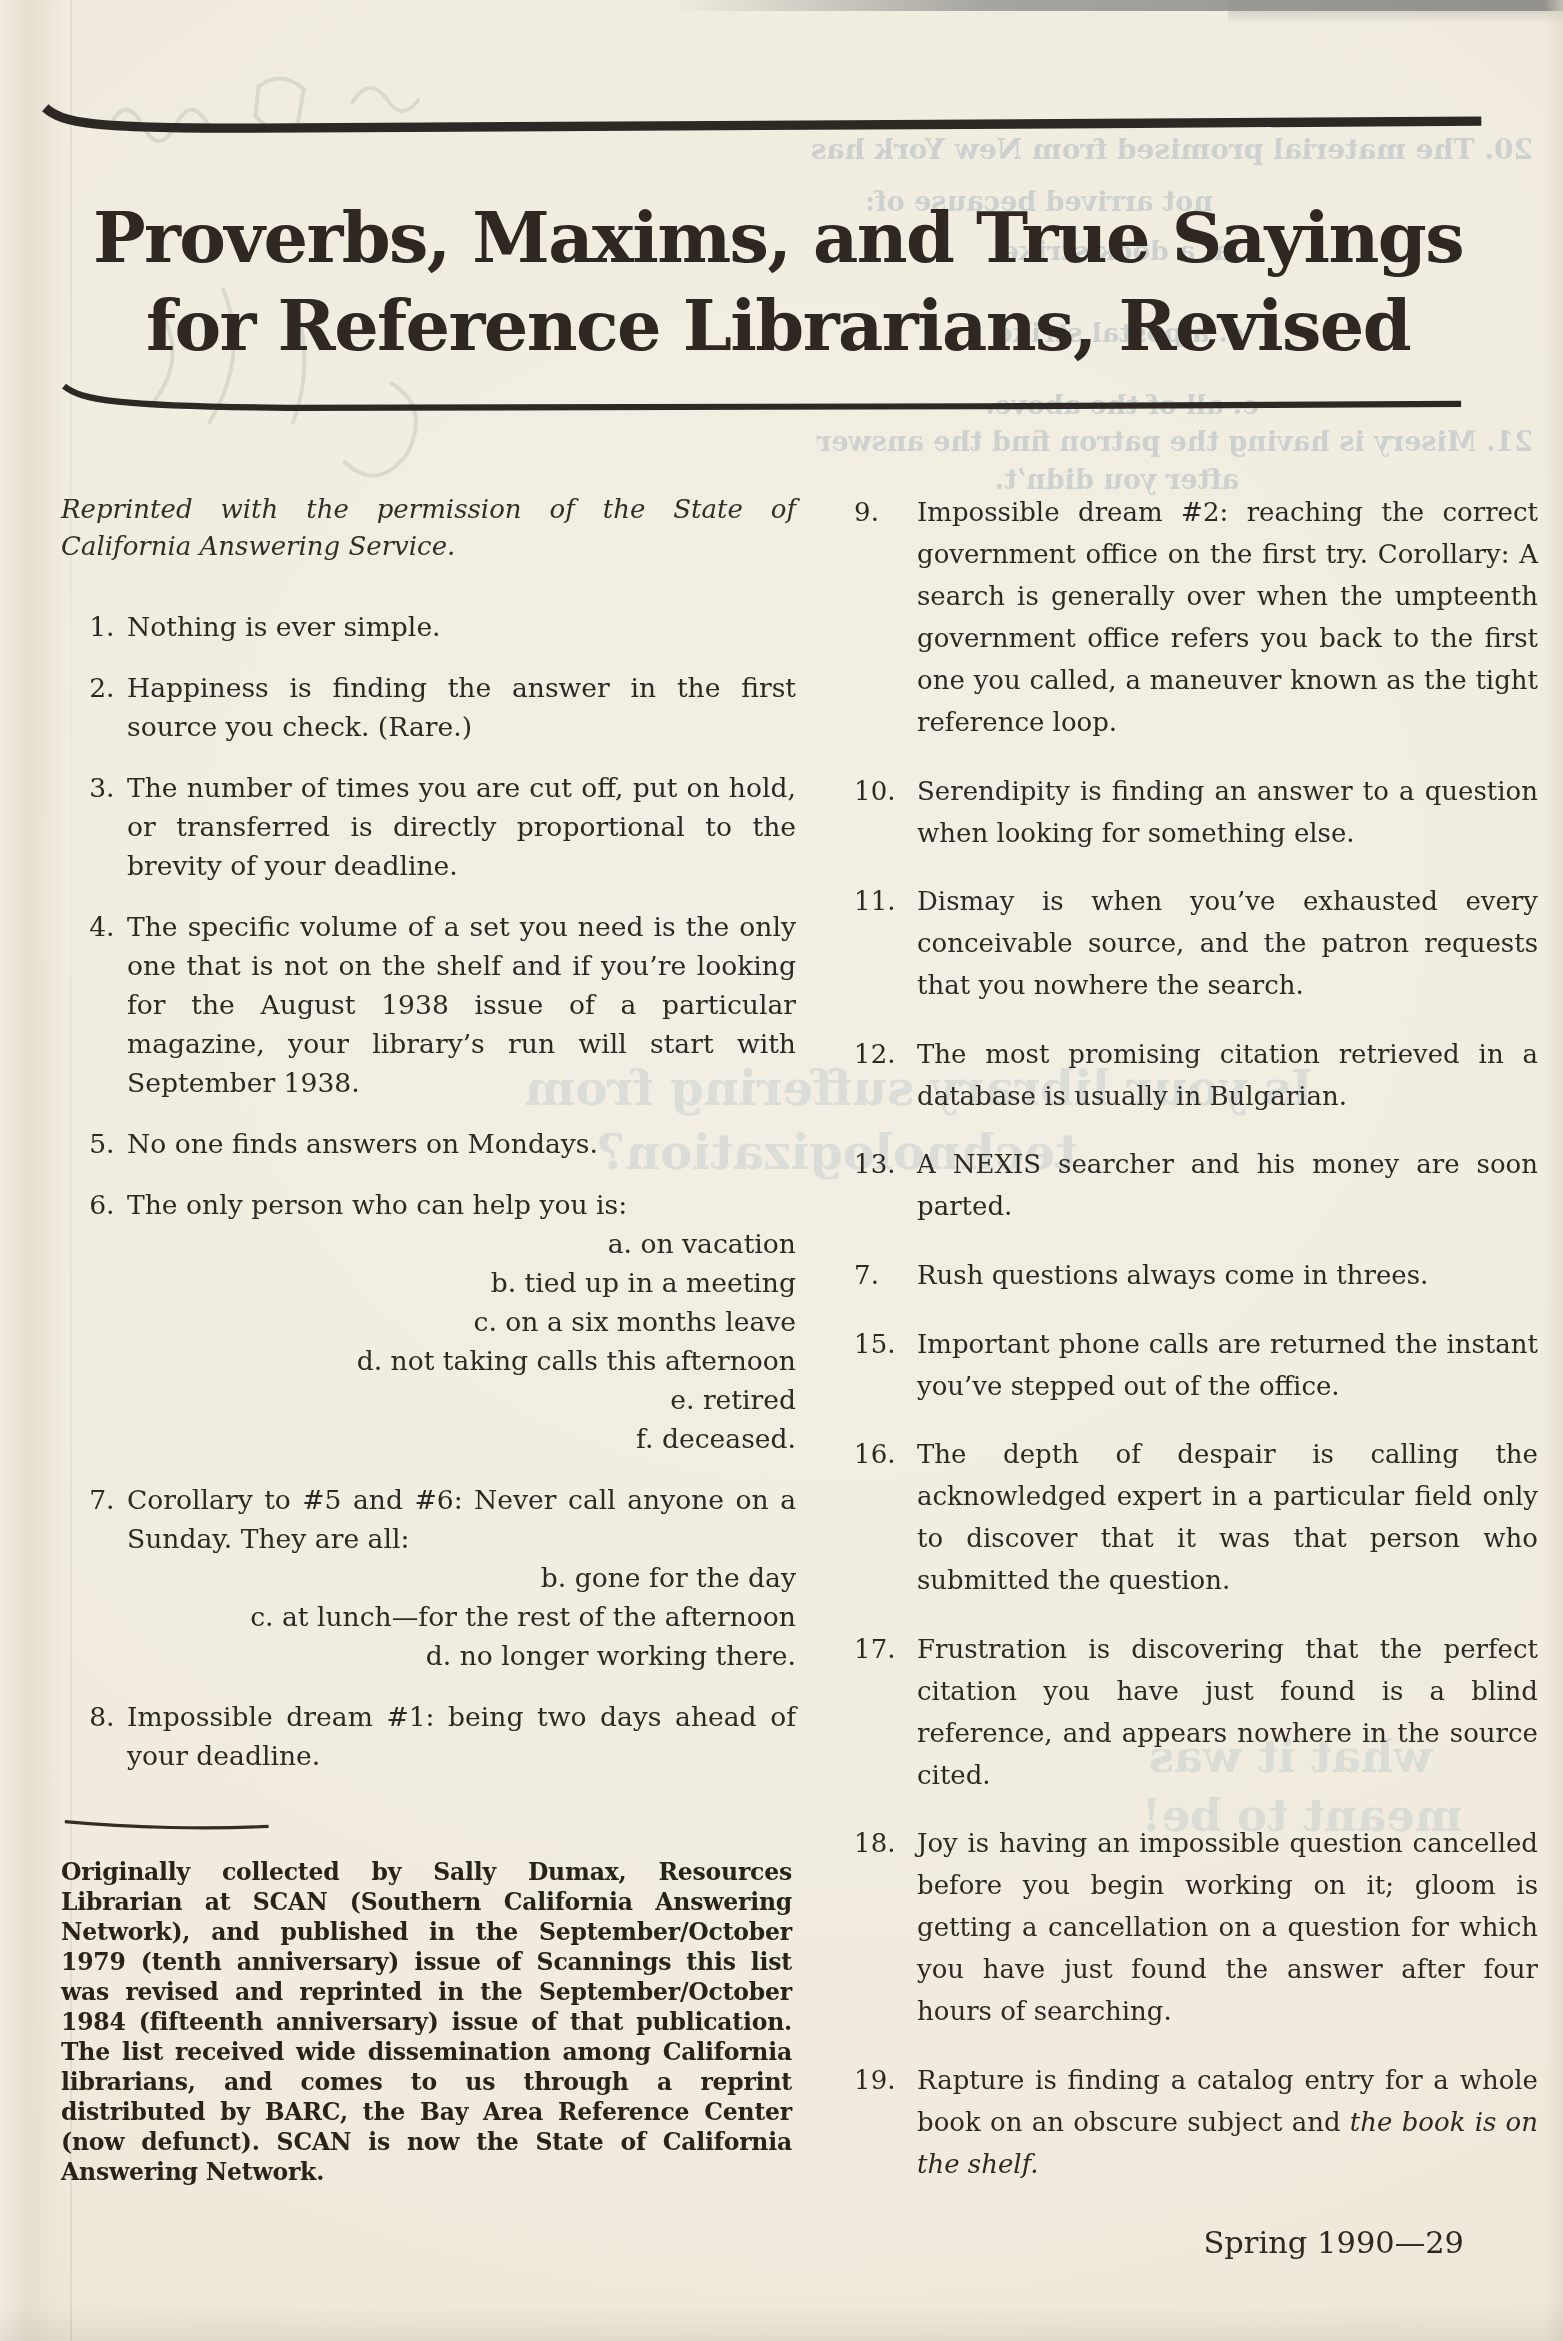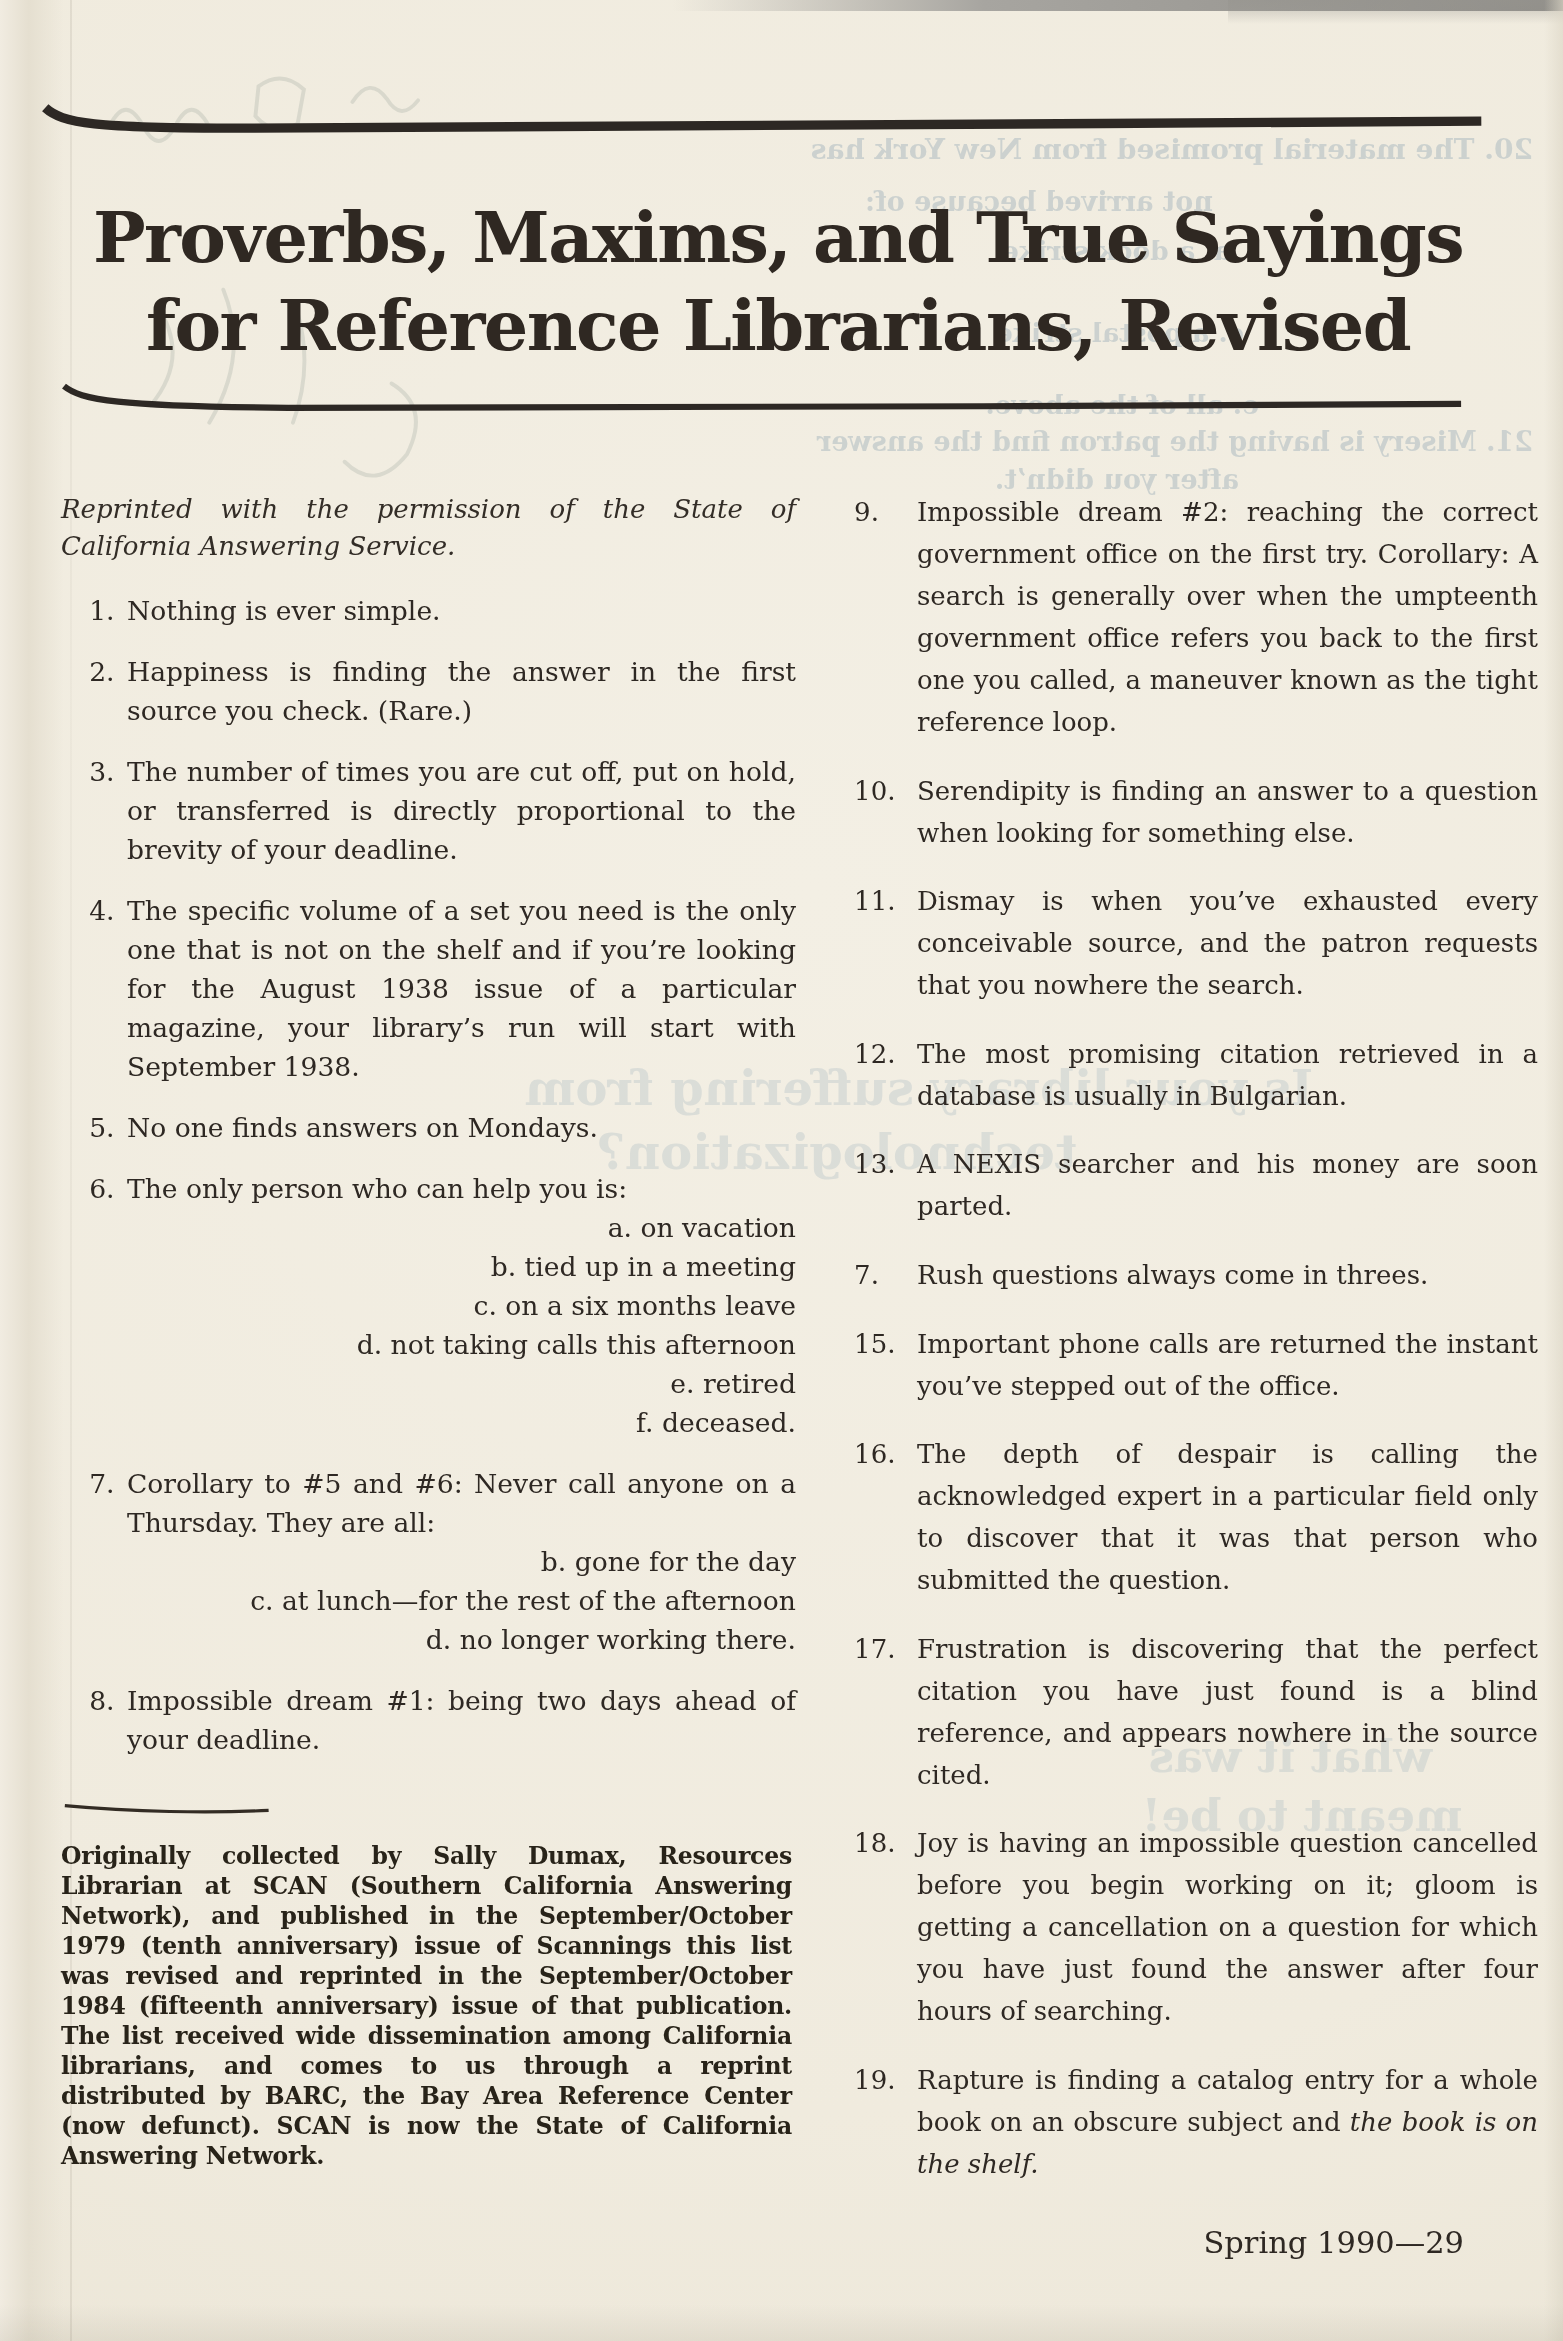--- a/index.html
+++ b/index.html
@@ -76,7 +76,7 @@
 
   .intro {
     font-style: italic; font-size: 26px; line-height: 37px;
-    margin-bottom: 26px; text-align: justify; color: #332d27;
+    margin-bottom: 42px; text-align: justify; color: #332d27;
   }
 
   .item { display: flex; }

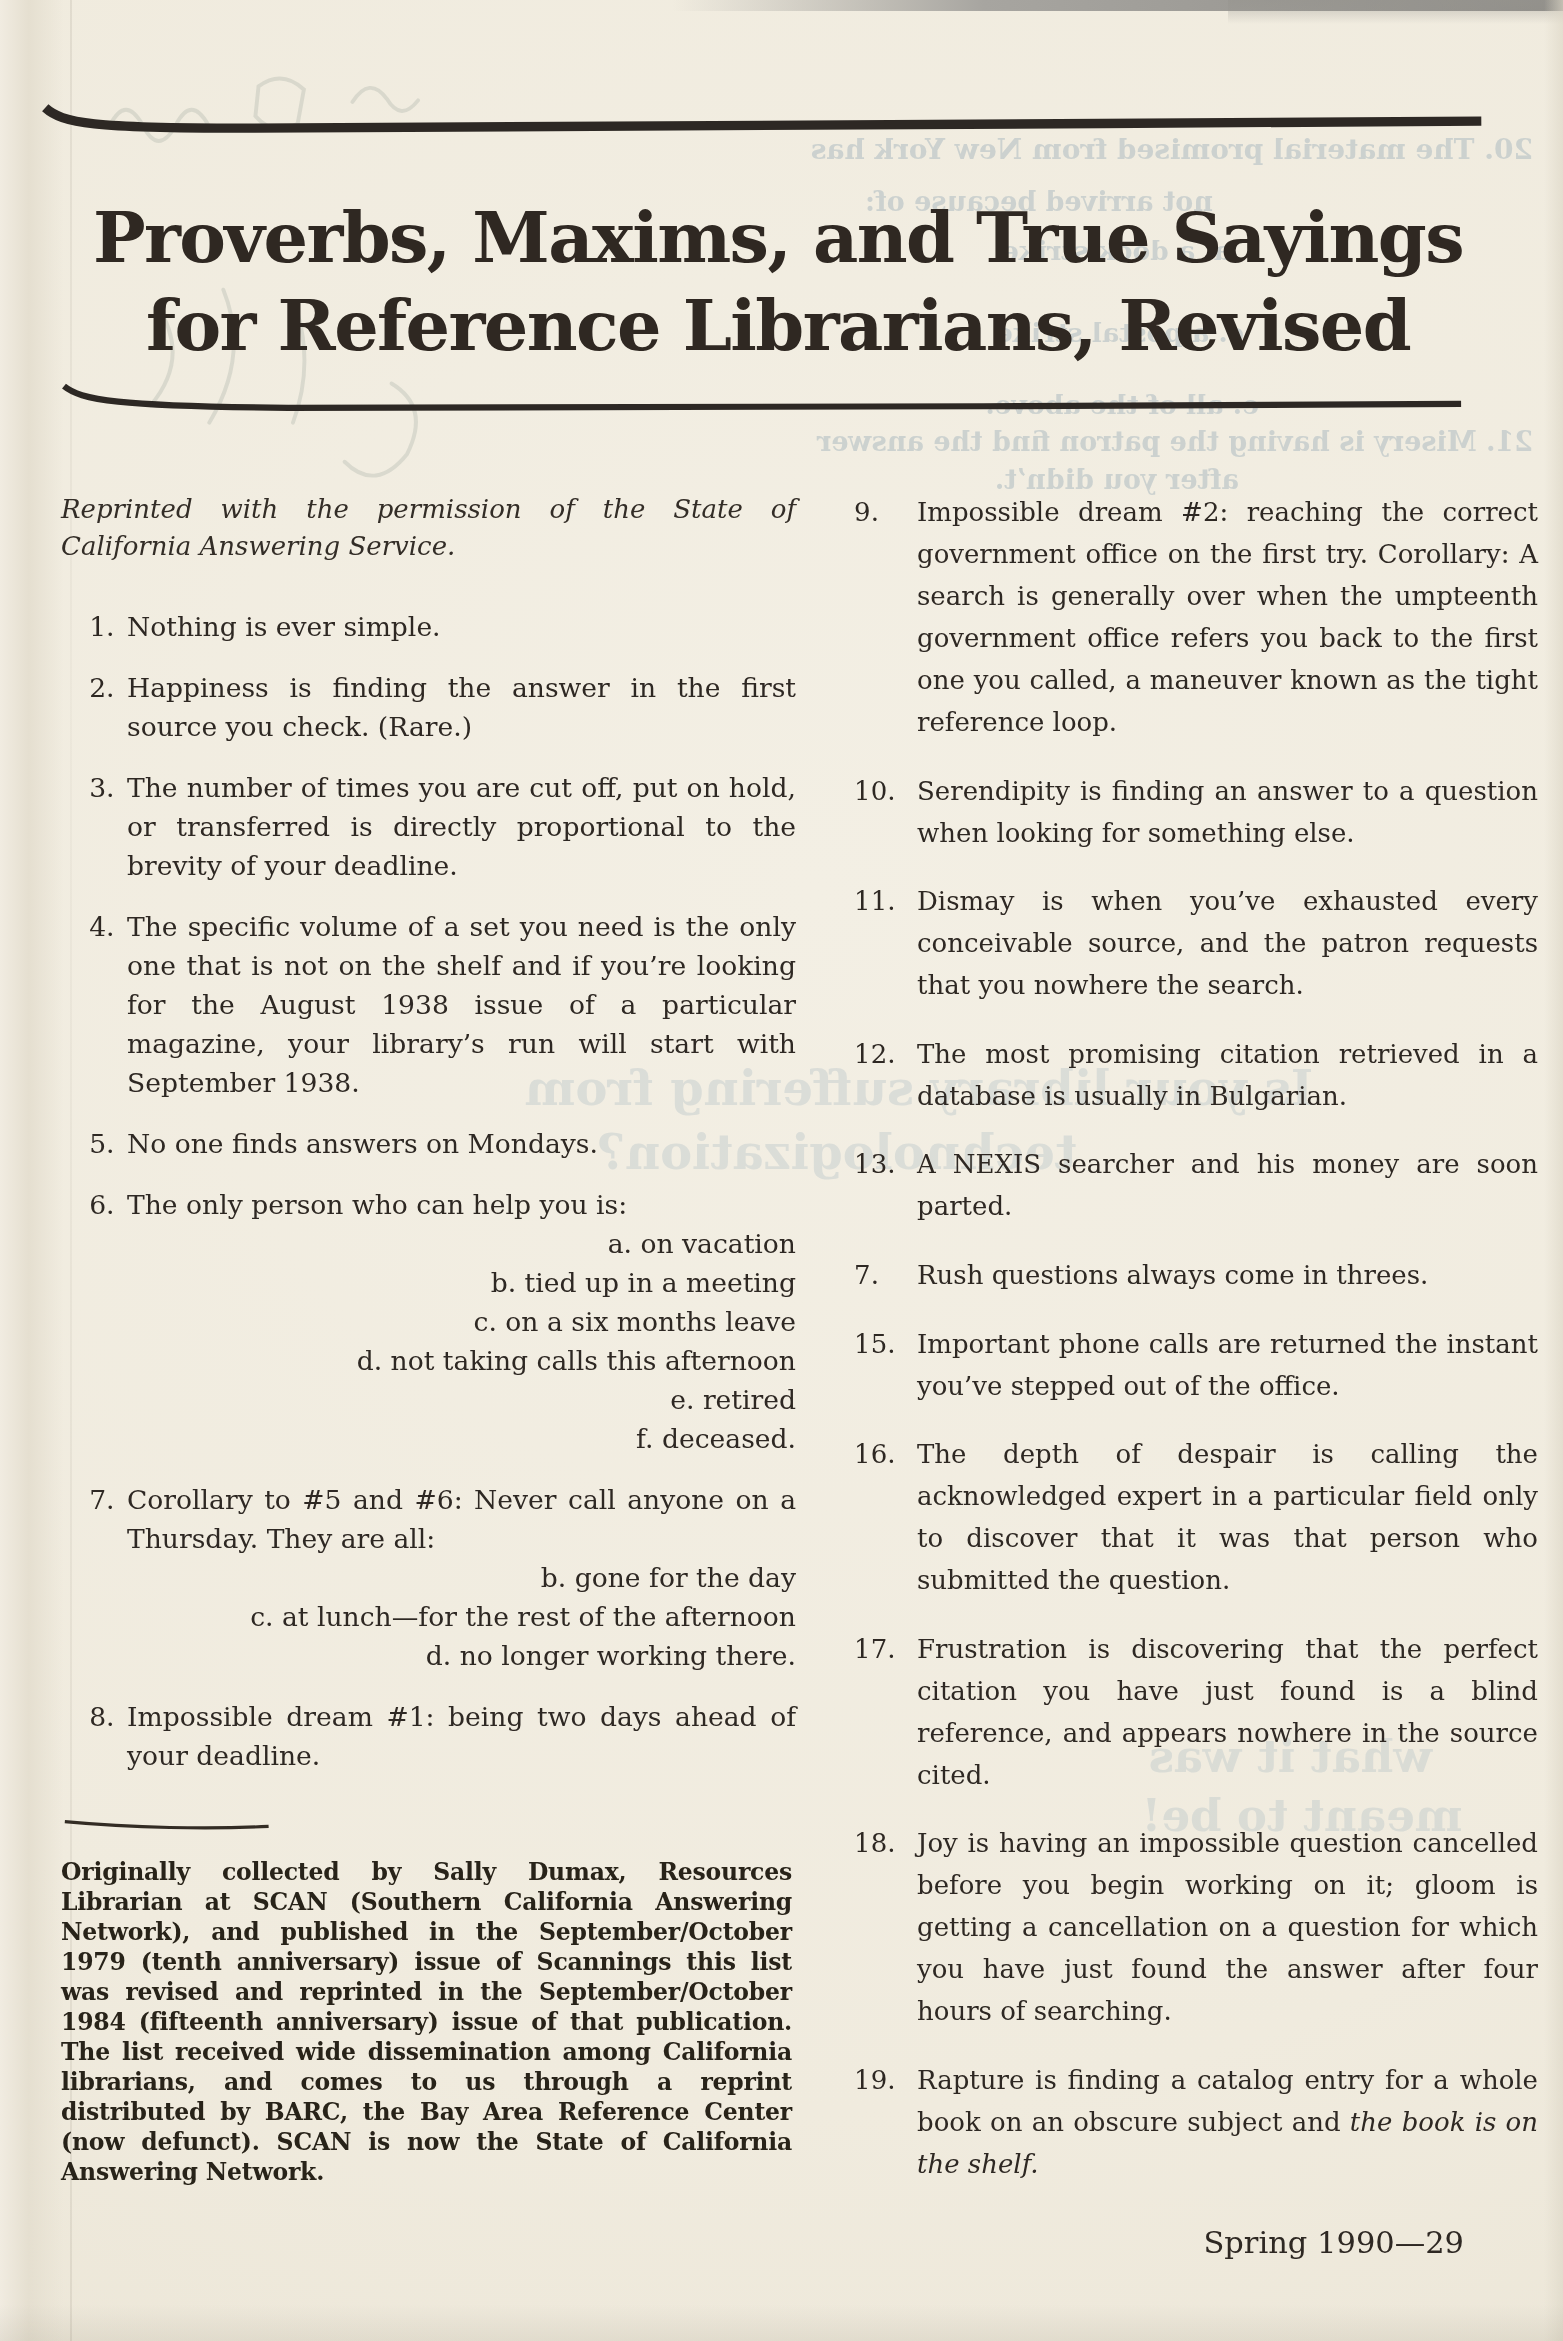--- a/index.html
+++ b/index.html
@@ -190,7 +190,7 @@
     <div class="item">
       <span class="num">7.</span>
       <div class="body">
-        <div class="line">Corollary to #5 and #6: Never call anyone on a Thursday. They are all:</div>
+        <div class="line">Corollary to #5 and #6: Never call anyone on a Sunday. They are all:</div>
         <div class="subline">b. gone for the day</div>
         <div class="subline">c. at lunch—for the rest of the afternoon</div>
         <div class="subline">d. no longer working there.</div>

